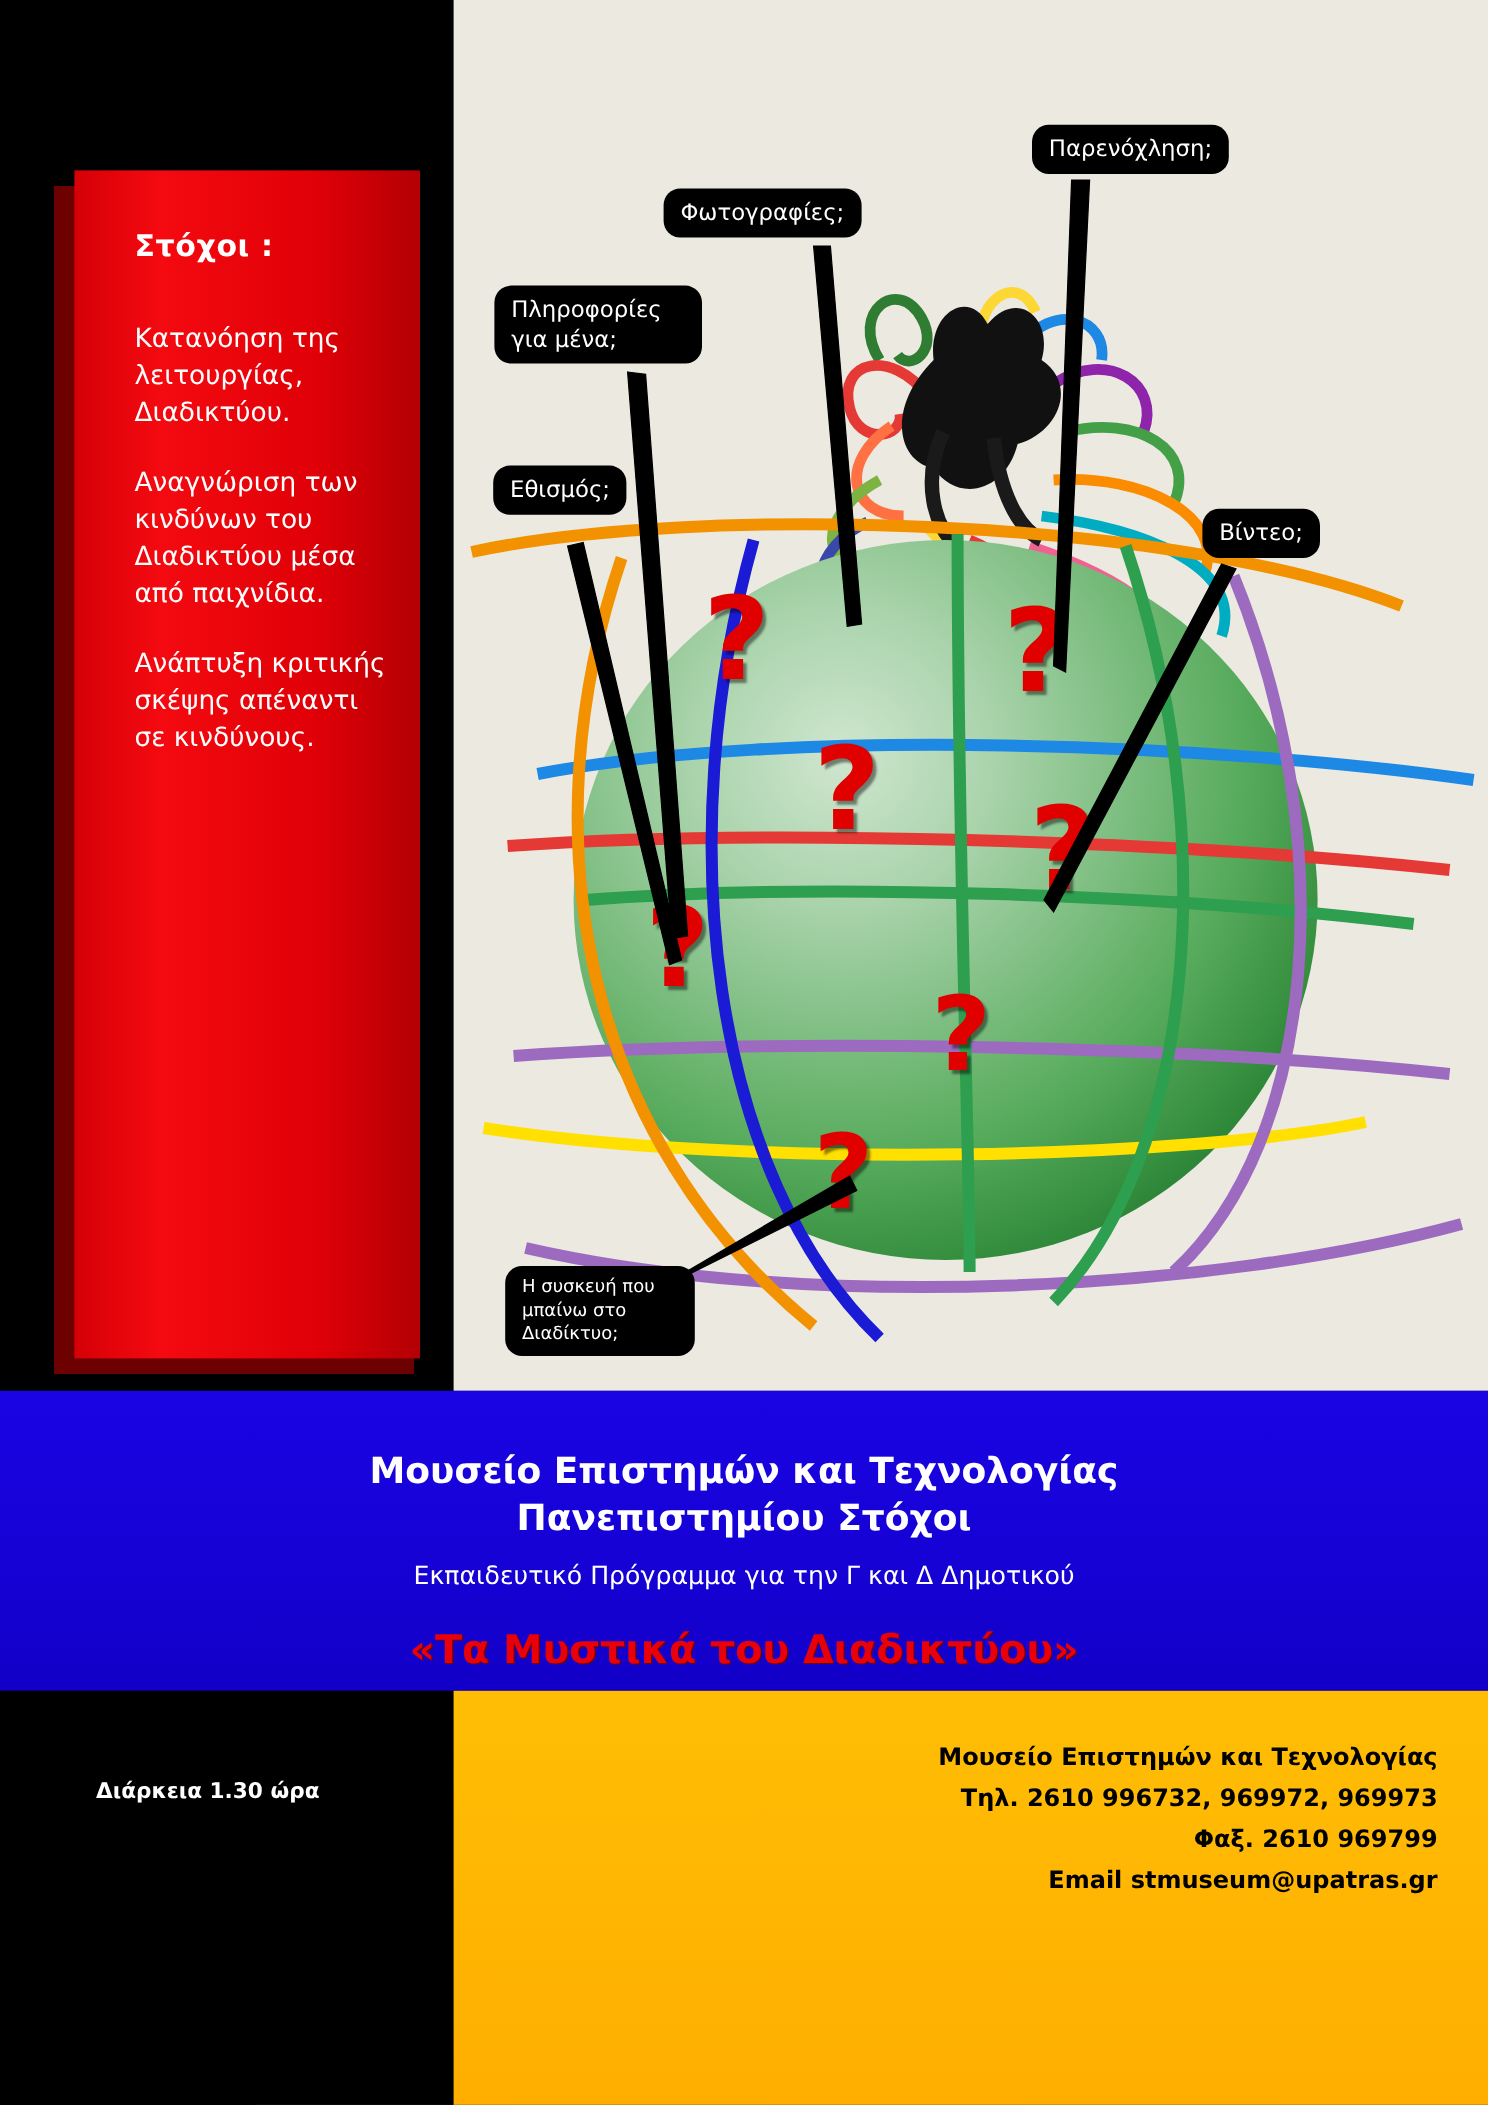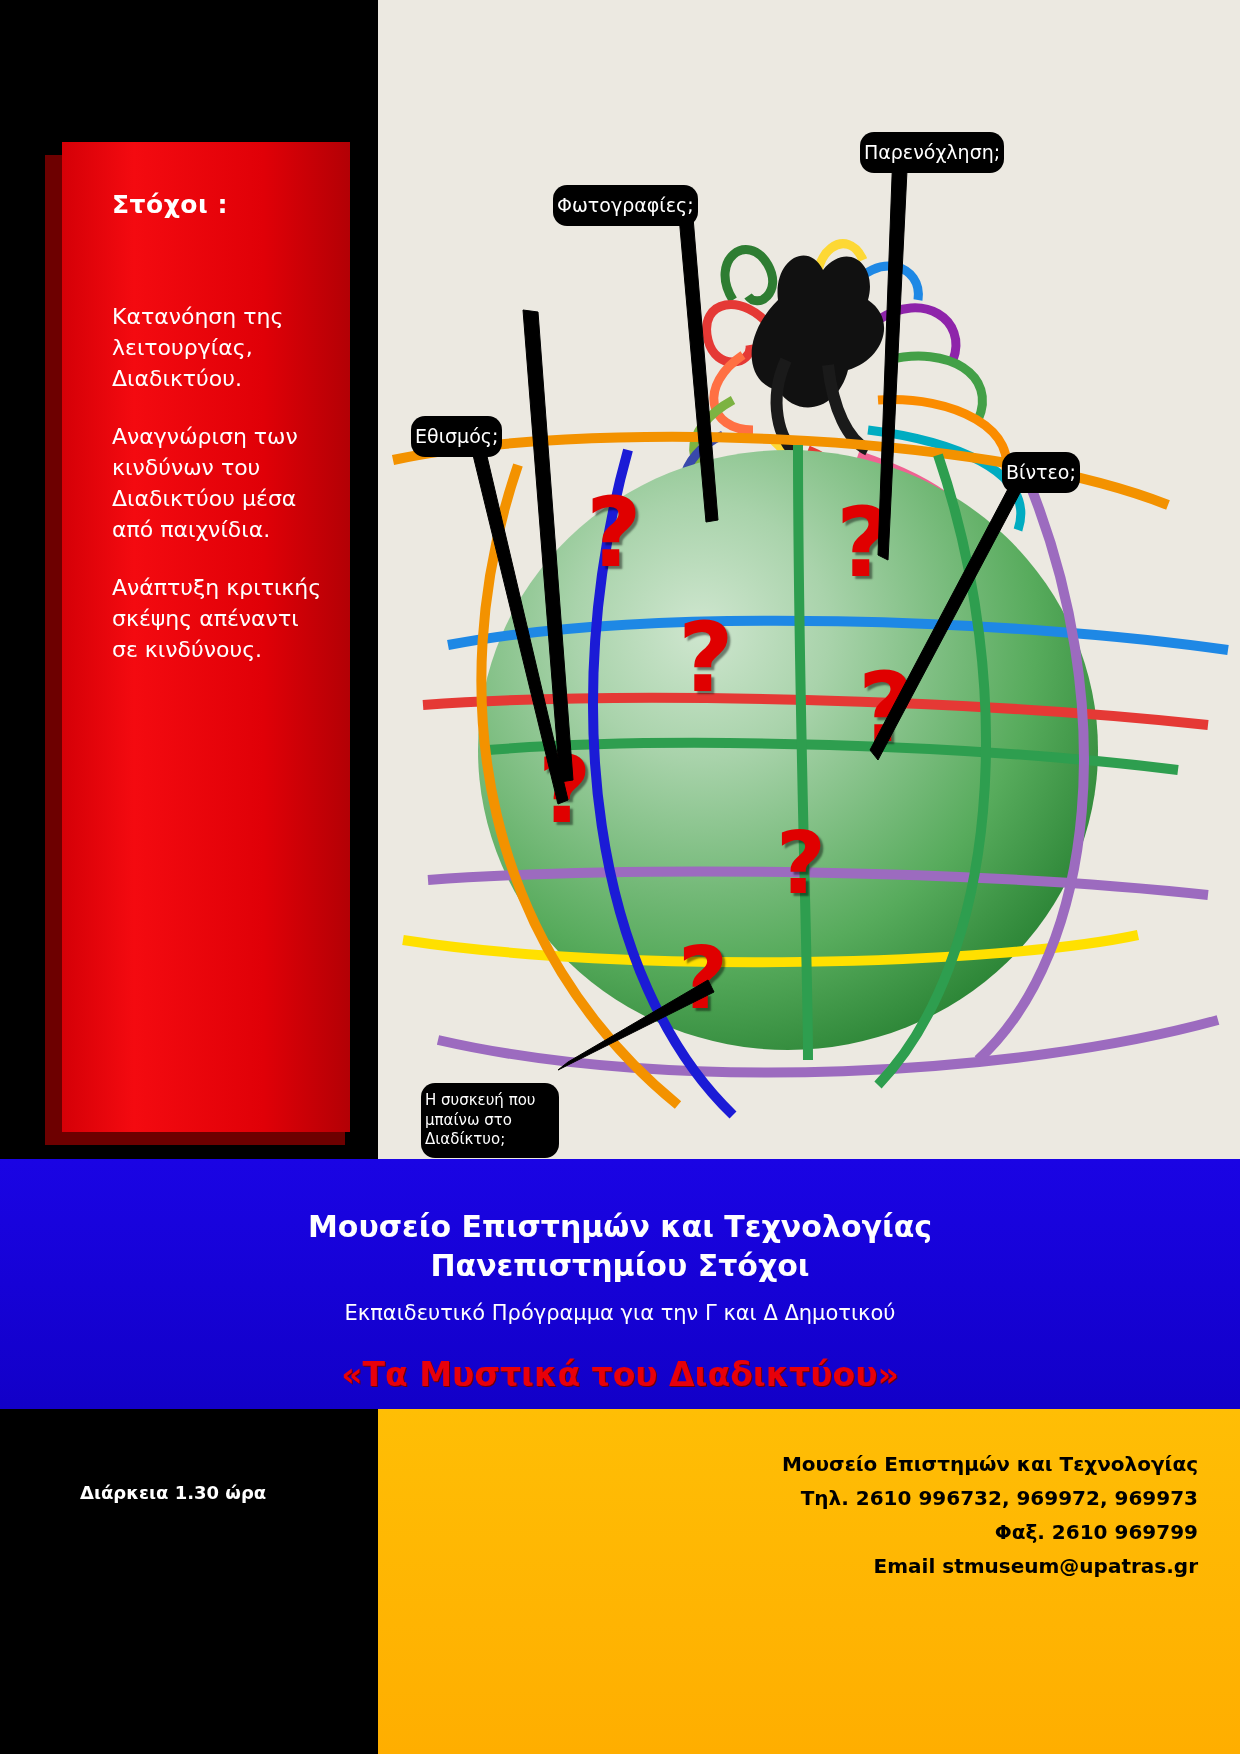--- a/index.html
+++ b/index.html
@@ -96,11 +96,10 @@
     background: #000000;
     color: #ffffff;
     border-radius: 14px;
-    padding: 8px 4px;
+    padding: 8px 14px;
     font-size: 19px;
     line-height: 1.3;
     z-index: 20;
-    margin-top: 28px;
   }
   .callout.small { font-size: 15px; }
 

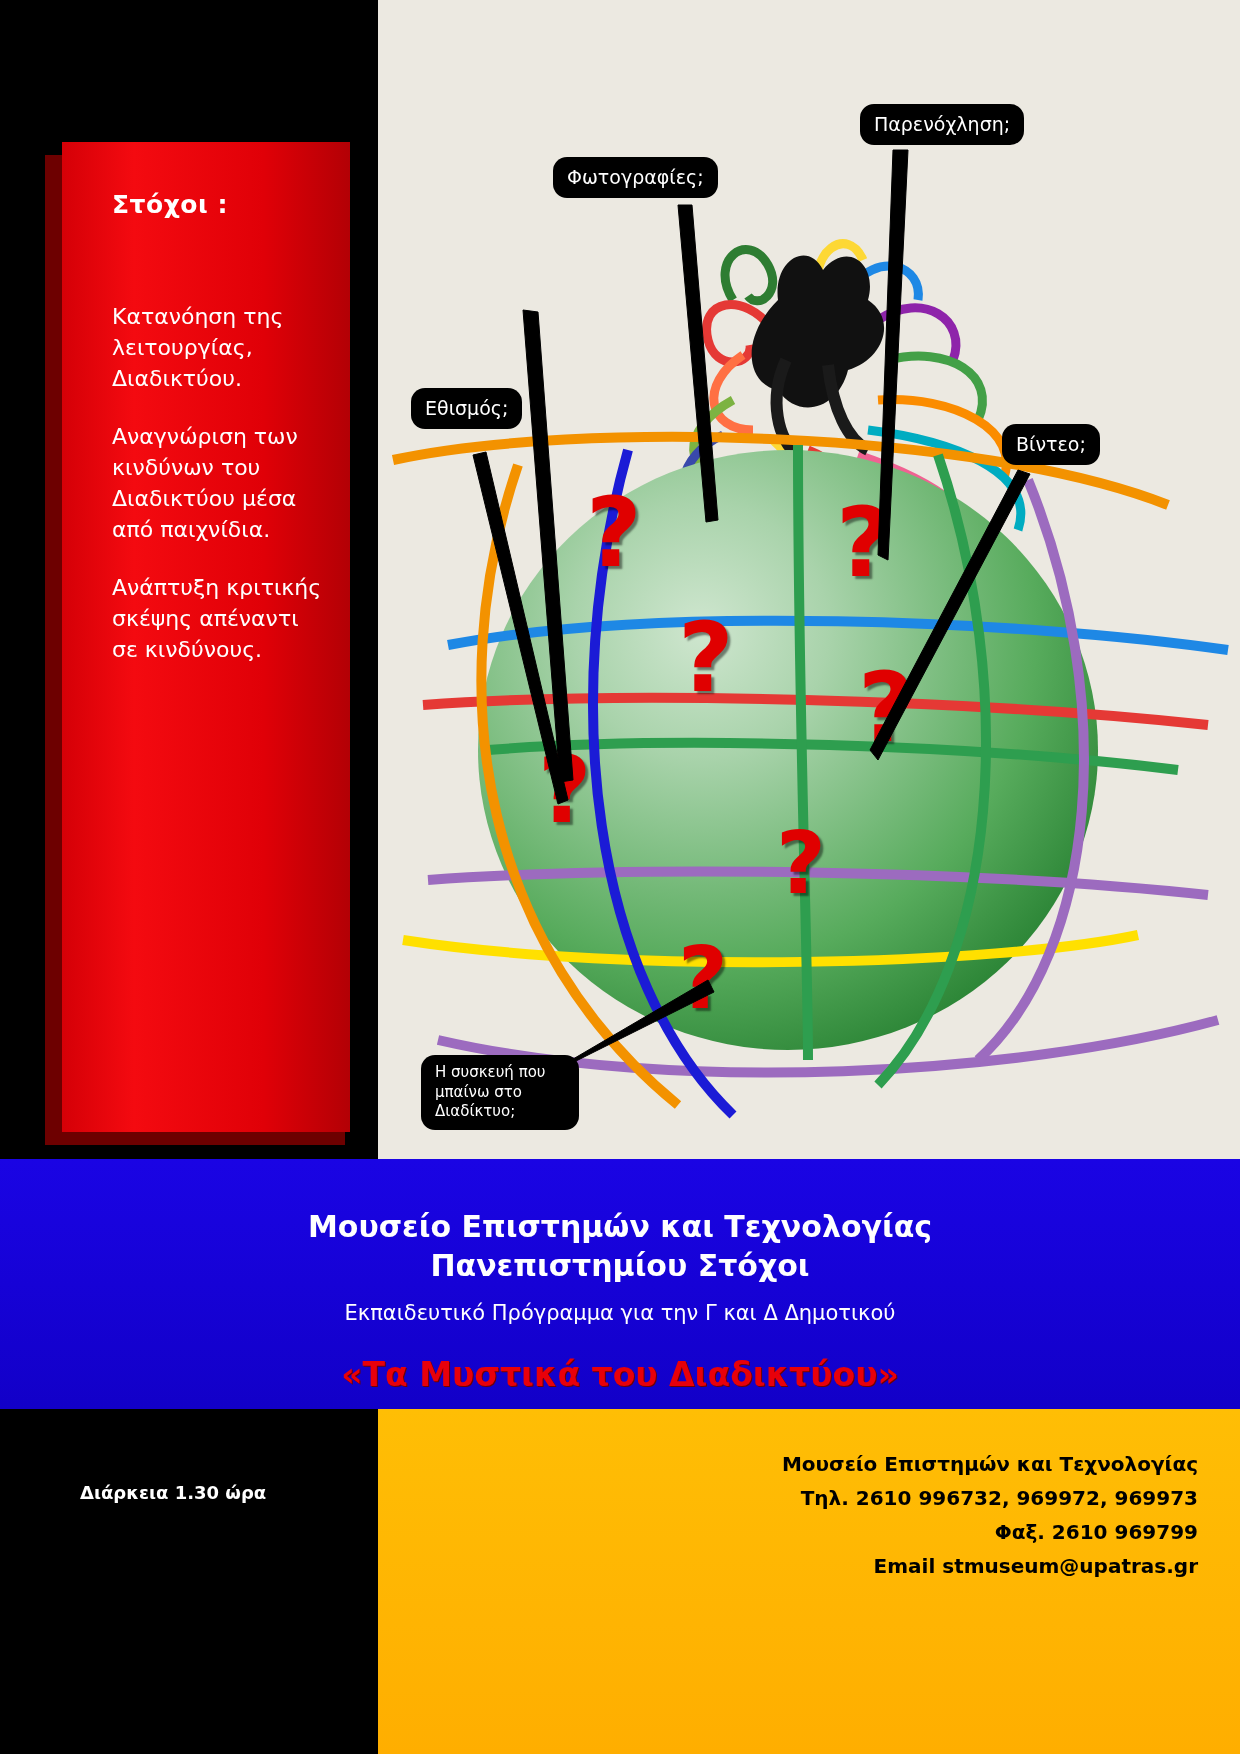--- a/index.html
+++ b/index.html
@@ -58,7 +58,7 @@
   #goals-title {
     font-size: 25px;
     font-weight: bold;
-    margin-bottom: 82px;
+    margin-bottom: 48px;
     letter-spacing: .5px;
   }
   .goal-item {

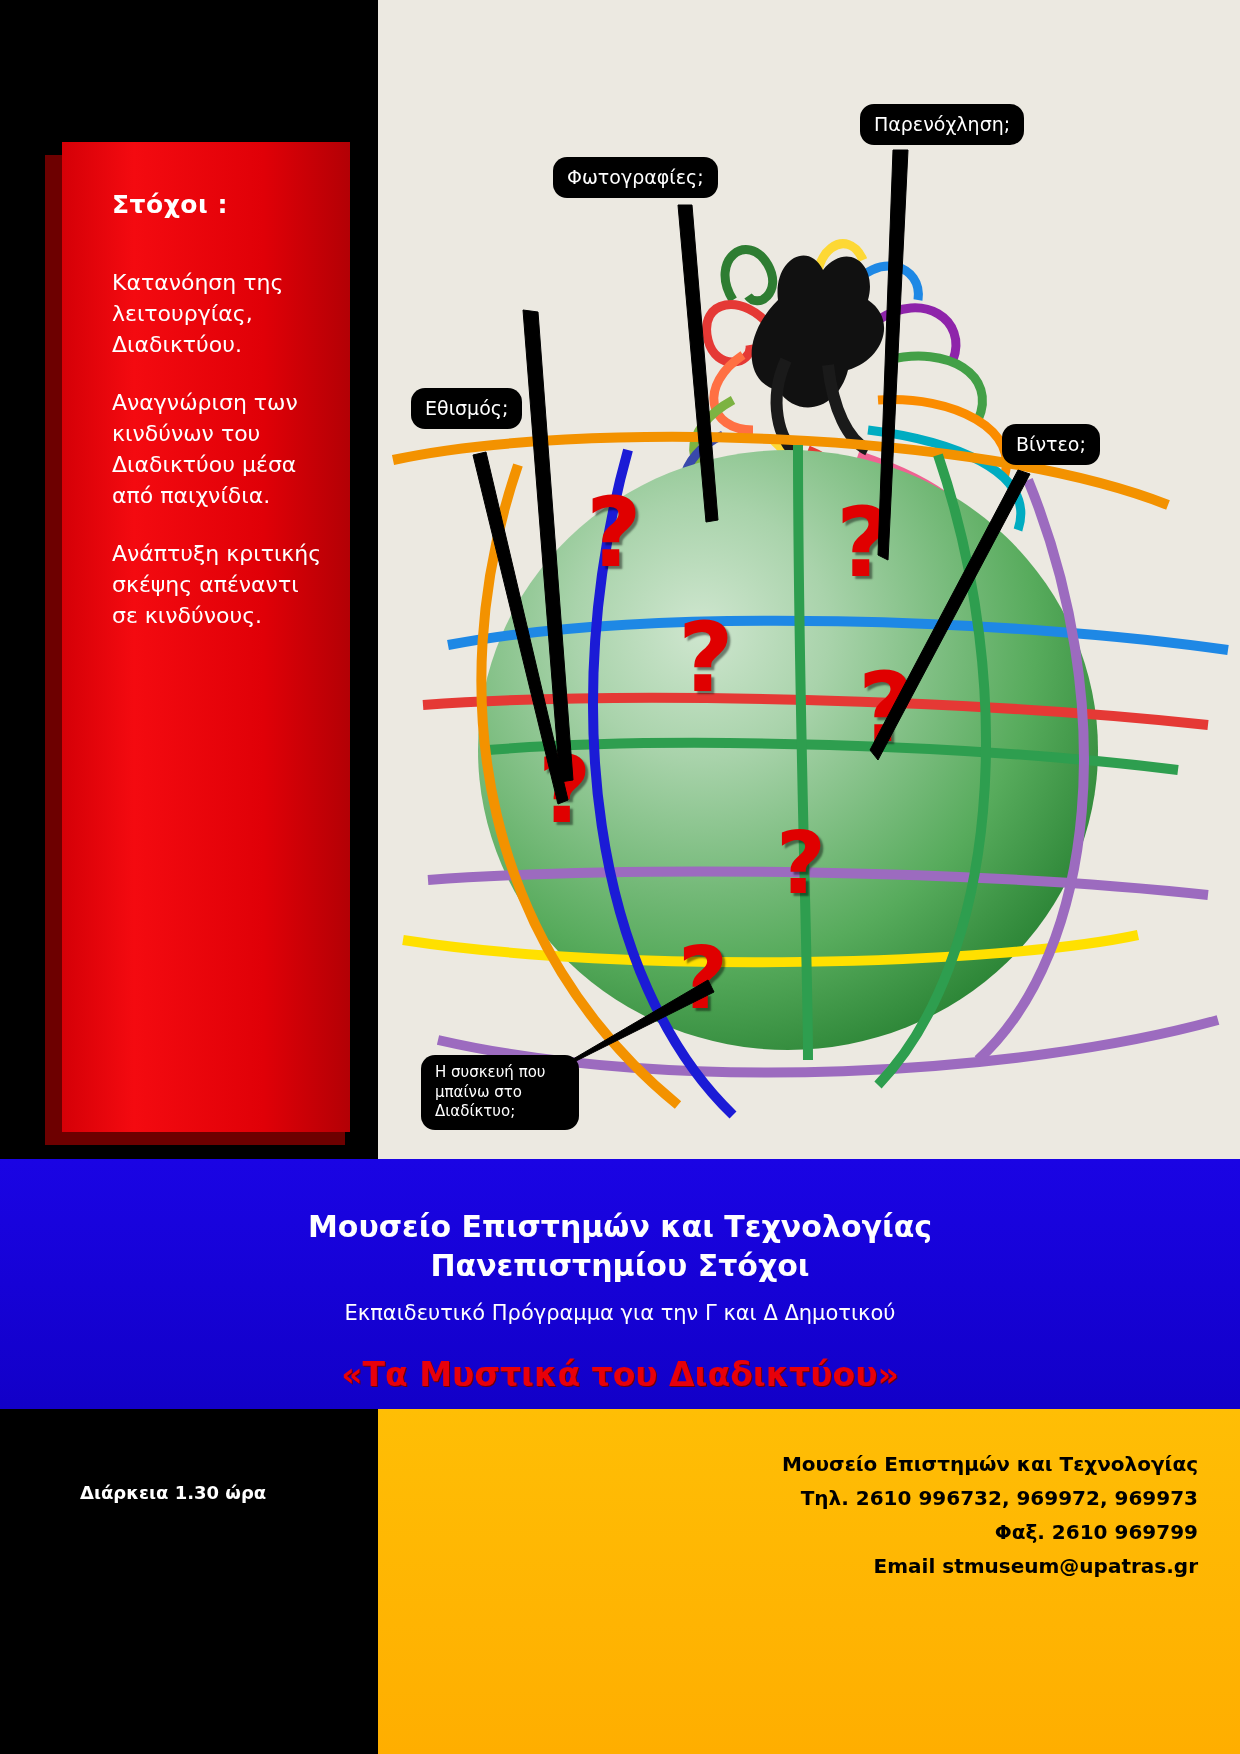--- a/index.html
+++ b/index.html
@@ -245,6 +245,7 @@
 
     <div class="callout" style="left:482px;top:104px;">Παρενόχληση;</div>
     <div class="callout" style="left:175px;top:157px;">Φωτογραφίες;</div>
+    <div class="callout" style="left:34px;top:238px;width:145px;">Πληροφορίες για μένα;</div>
     <div class="callout" style="left:33px;top:388px;">Εθισμός;</div>
     <div class="callout" style="left:624px;top:424px;">Βίντεο;</div>
     <div class="callout small" style="left:43px;top:1055px;width:130px;">Η συσκευή που μπαίνω  στο Διαδίκτυο;</div>

